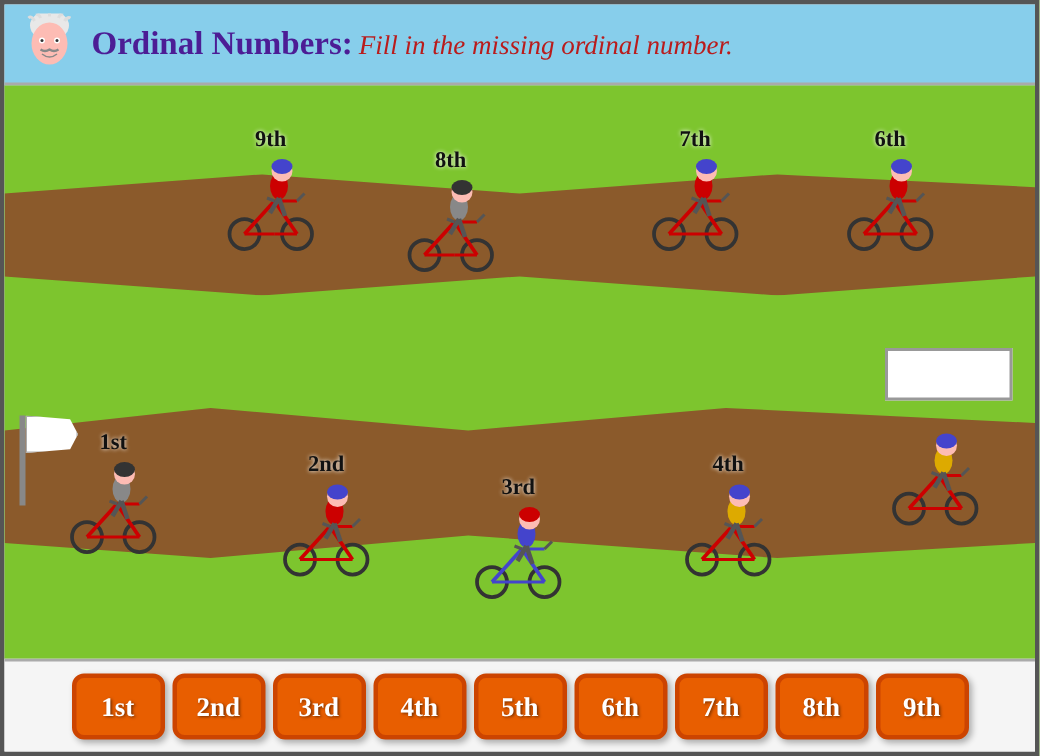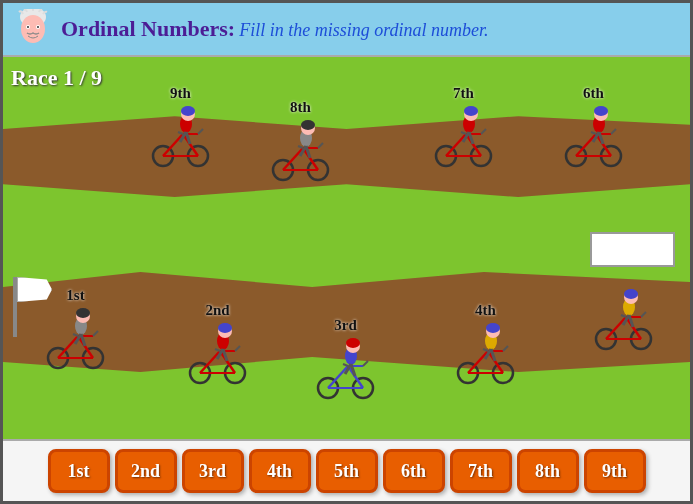--- a/index.html
+++ b/index.html
@@ -45,7 +45,7 @@
 
     .header-subtitle {
       font-size: 18px;
-      color: #1d4ed8;
+      color: #b91c1c;
       font-style: italic;
     }
 

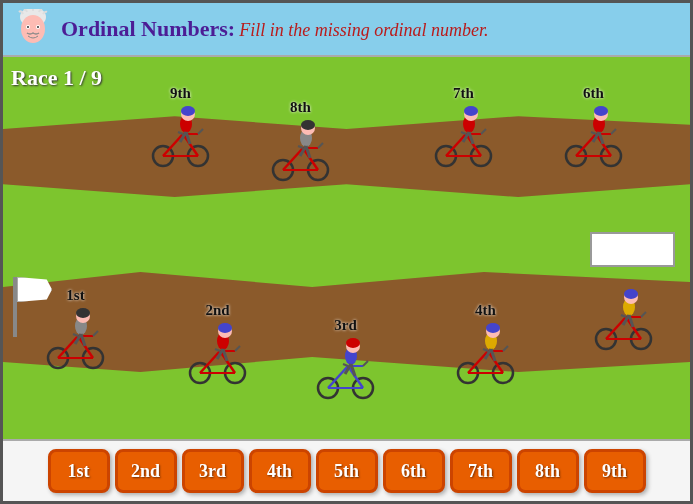--- a/index.html
+++ b/index.html
@@ -219,7 +219,6 @@
 
   <div class="race-area">
 
-    <div class="race-label">Race 1 / 9</div>
 
     <div class="road-top"></div>
 

